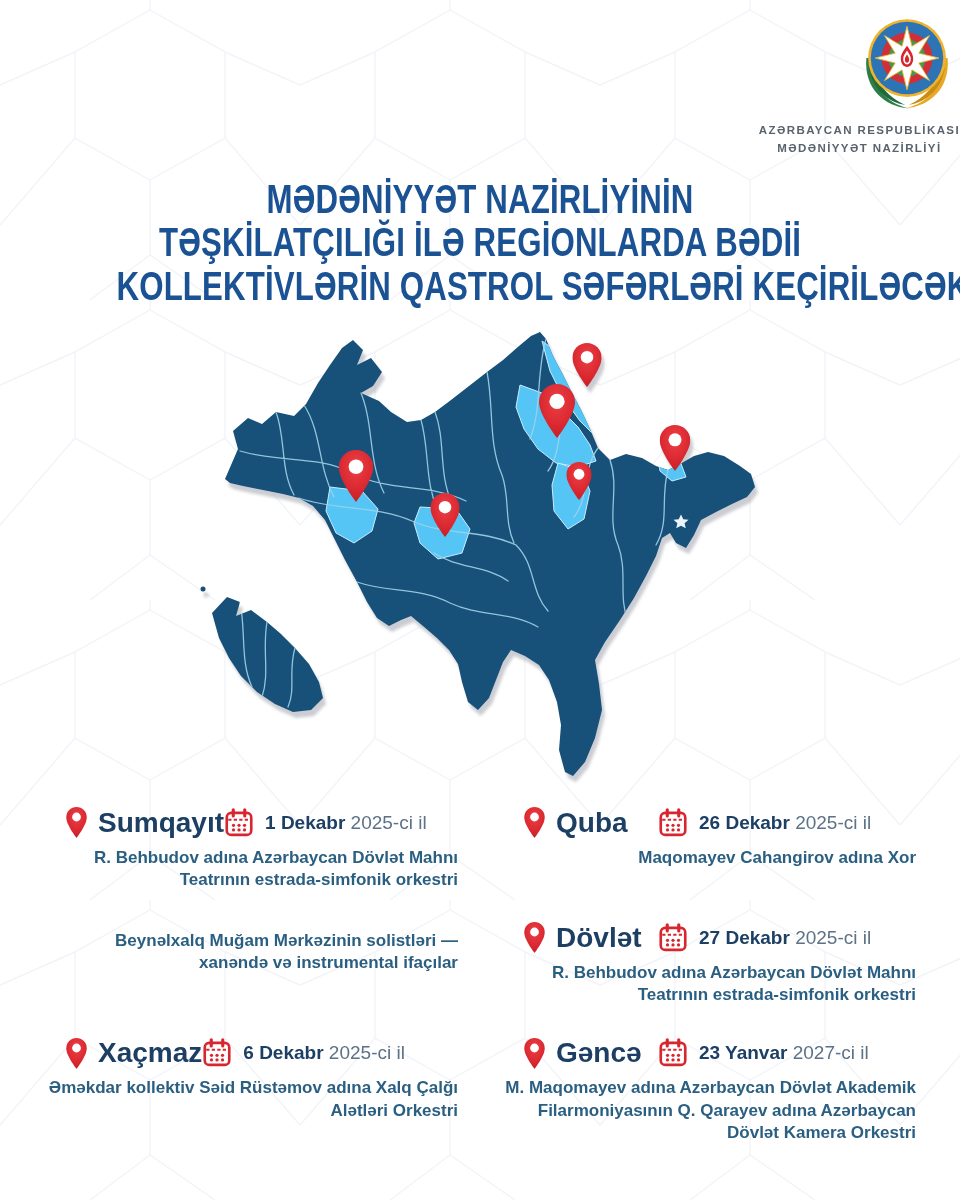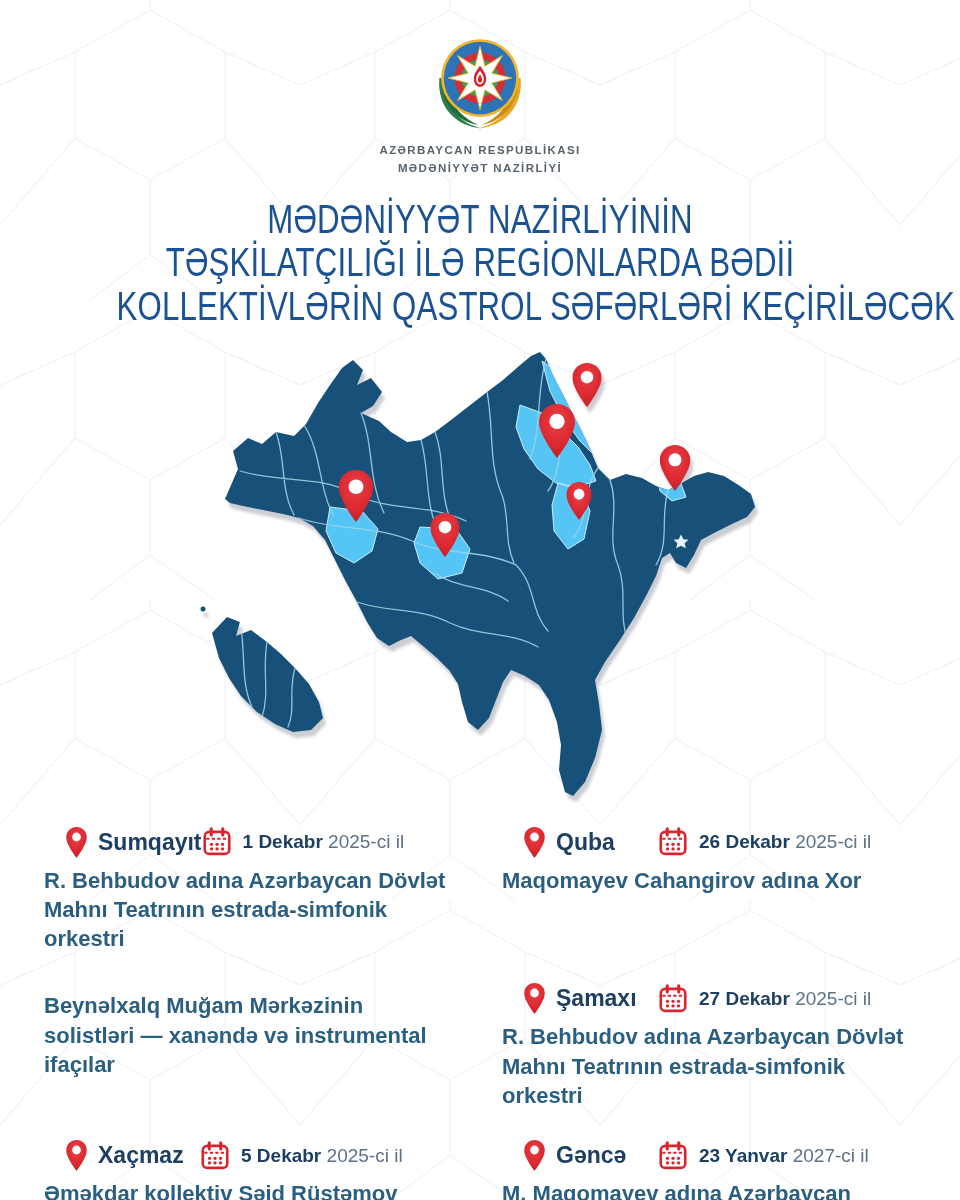--- a/index.html
+++ b/index.html
@@ -13,7 +13,7 @@
   .poster{position:relative;z-index:1;width:100%;height:100%}
 
   
-  .hdr{display:flex;flex-direction:column;align-items:center;padding-top:36px}
+  .hdr{display:flex;flex-direction:column;align-items:flex-end;padding-top:16px}
   .emblem{width:106px;height:100px}
   .org{margin-top:5px;text-align:center;font-size:11.5px;font-weight:bold;
        letter-spacing:1.4px;color:#59636d;line-height:1.6}

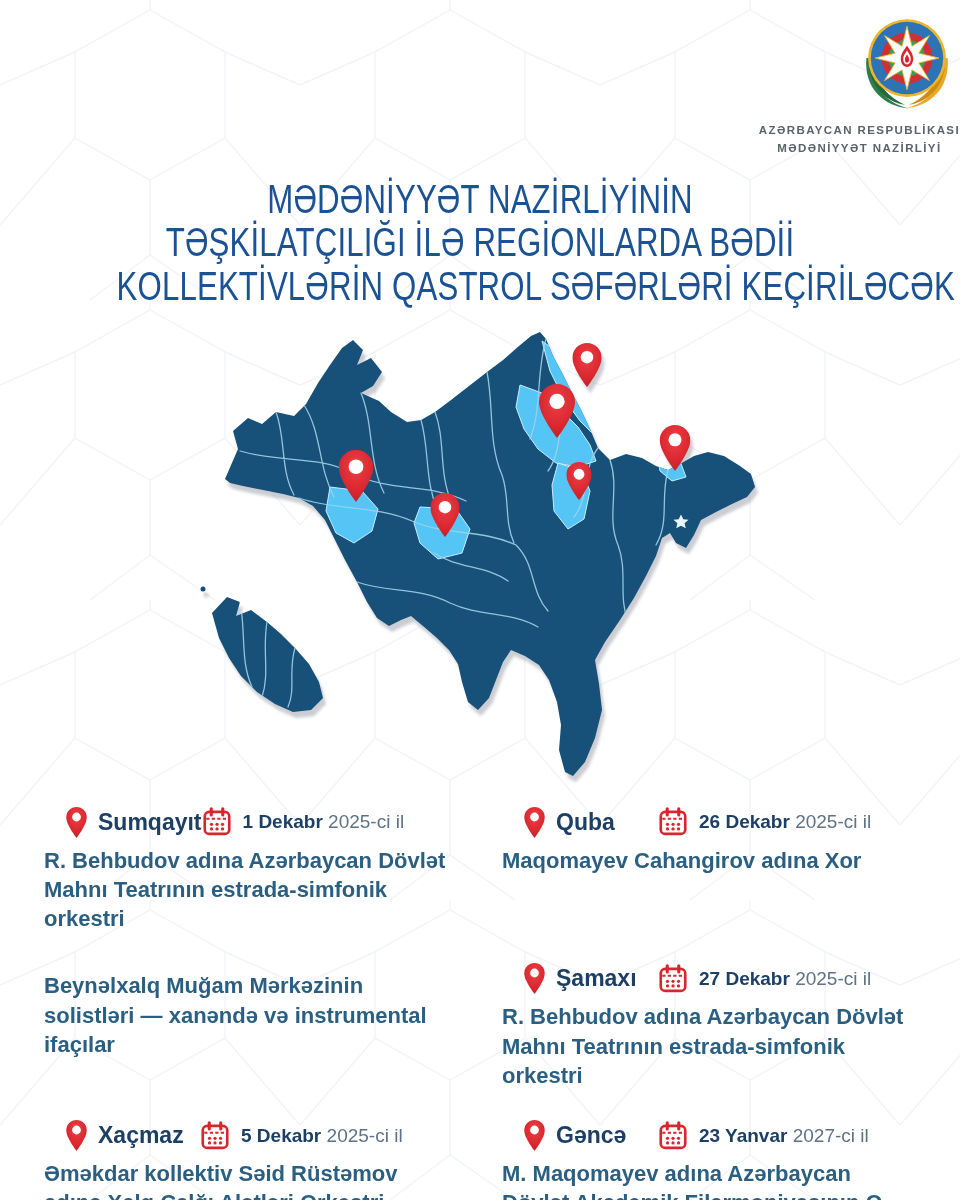--- a/index.html
+++ b/index.html
@@ -19,7 +19,7 @@
        letter-spacing:1.4px;color:#59636d;line-height:1.6}
 
   
-  .title{margin:20px 14px 0;text-align:center;color:#1b5294;font-weight:normal;
+  .title{margin:20px 14px 0;text-align:center;color:#1b5294;font-weight:bold;
          font-size:40px;line-height:1.09;letter-spacing:.2px}
   .title .tl{display:block;white-space:nowrap;transform:scaleX(.78);transform-origin:50% 50%}
 

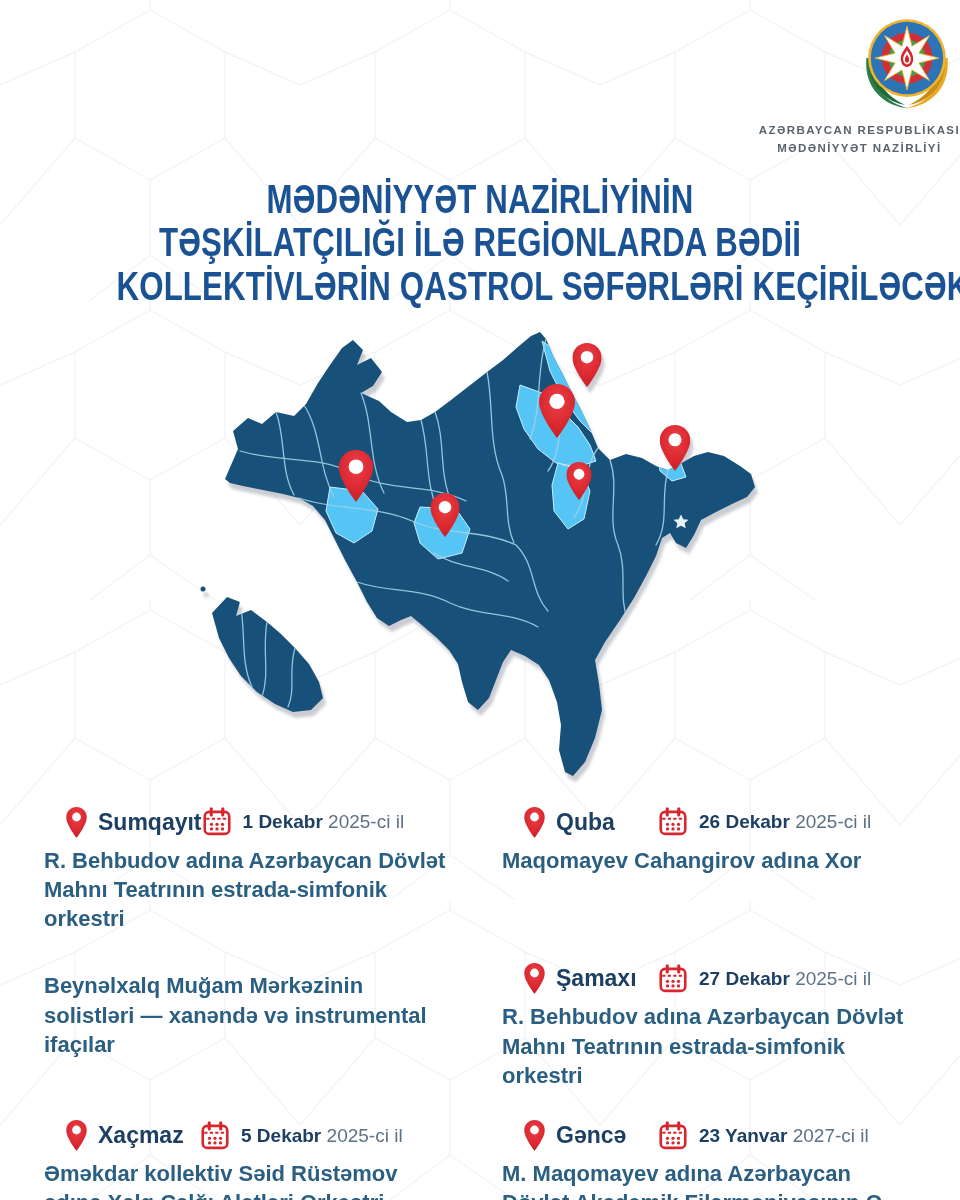--- a/index.html
+++ b/index.html
@@ -35,7 +35,7 @@
           grid-template-columns:1fr 1fr;column-gap:36px;row-gap:30px}
   .ev-head{display:flex;align-items:center;padding-left:26px}
   .pin-ic{width:21px;height:31px;flex:none}
-  .ev-city{margin-left:11px;min-width:102px;font-size:23px;font-weight:bold;color:#1c3f63}
+  .ev-city{margin-left:11px;min-width:102px;font-size:28px;font-weight:bold;color:#1c3f63}
   .cal-ic{width:30px;height:30px;flex:none}
   .ev-date{margin-left:11px;font-size:19px;font-weight:bold;color:#1c3f63;white-space:nowrap}
   .ev-year{font-weight:normal;color:#5d7286}

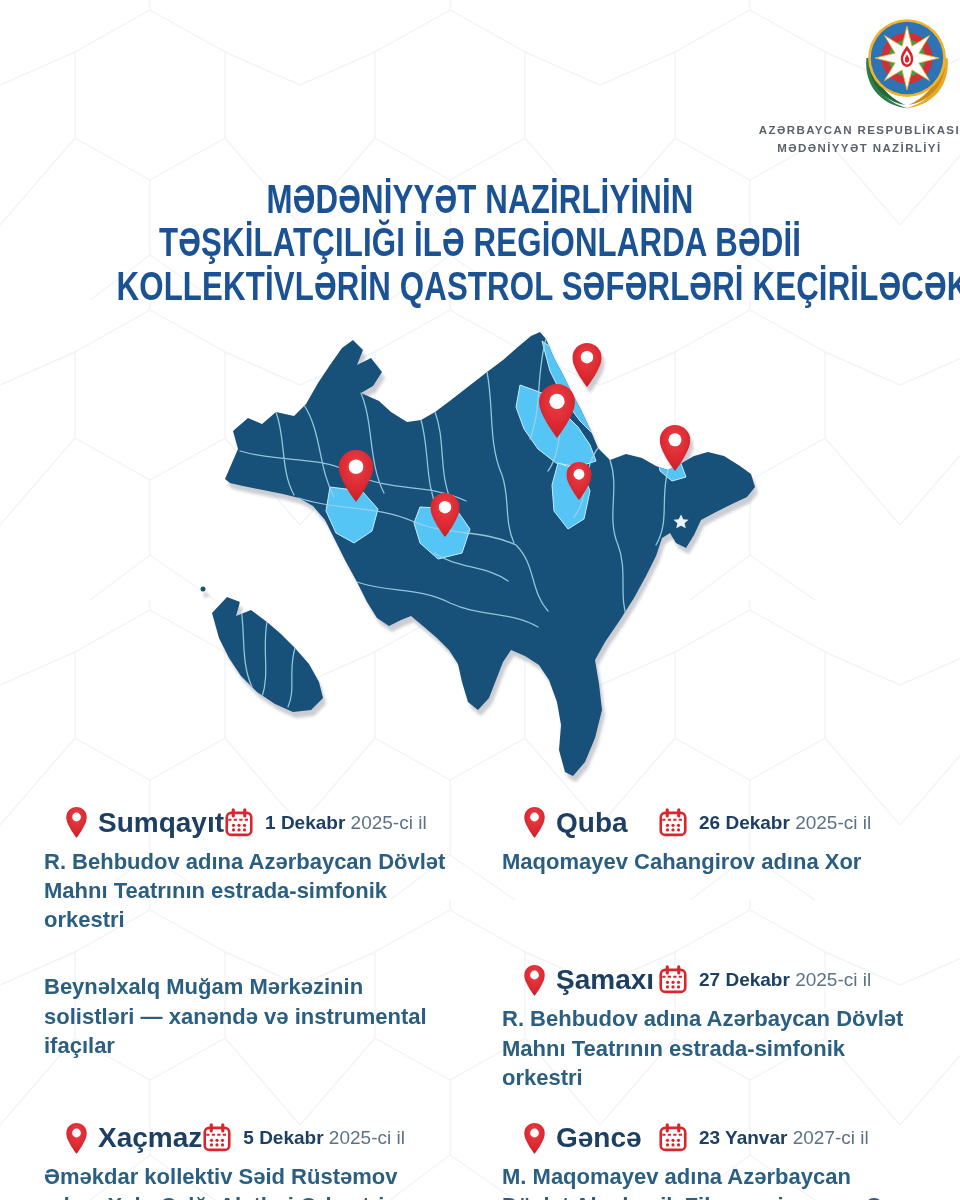--- a/index.html
+++ b/index.html
@@ -39,7 +39,7 @@
   .cal-ic{width:30px;height:30px;flex:none}
   .ev-date{margin-left:11px;font-size:19px;font-weight:bold;color:#1c3f63;white-space:nowrap}
   .ev-year{font-weight:normal;color:#5d7286}
-  .ev-desc{margin-top:8px;text-align:left;font-size:22px;font-weight:bold;
+  .ev-desc{margin-top:8px;text-align:right;font-size:17px;font-weight:bold;
            color:#2a5f82;line-height:1.33;padding:0 4px}
 </style>
 </head>

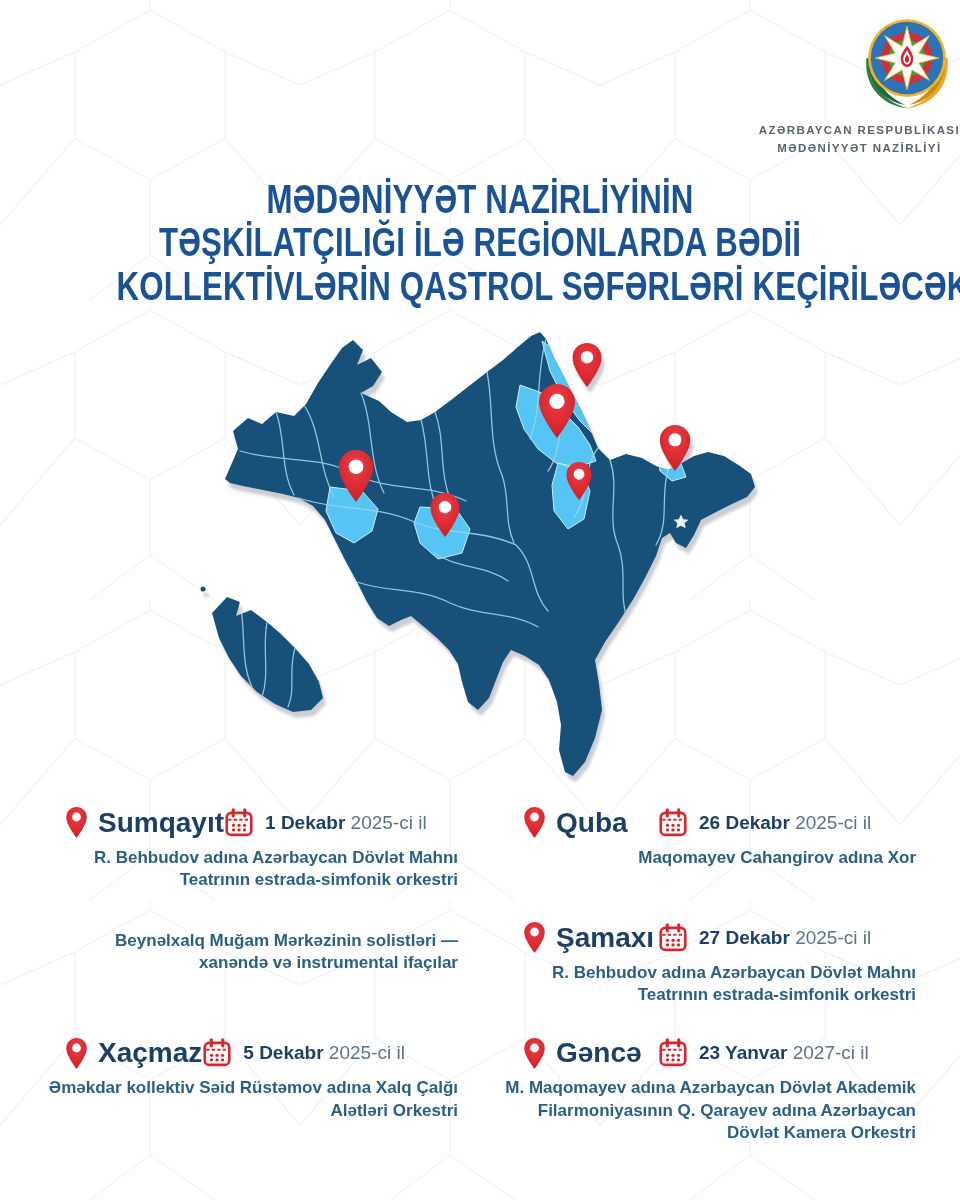--- a/index.html
+++ b/index.html
@@ -199,7 +199,7 @@
         <svg class="pin-ic" viewBox="0 0 24 36">
             <use href="#pin-shape"></use>
           </svg>
-        <span class="ev-city">Şamaxı</span>
+        <span class="ev-city">Dövlət</span>
         <svg class="cal-ic" viewBox="0 0 24 24">
             <use href="#cal-shape"></use>
           </svg>

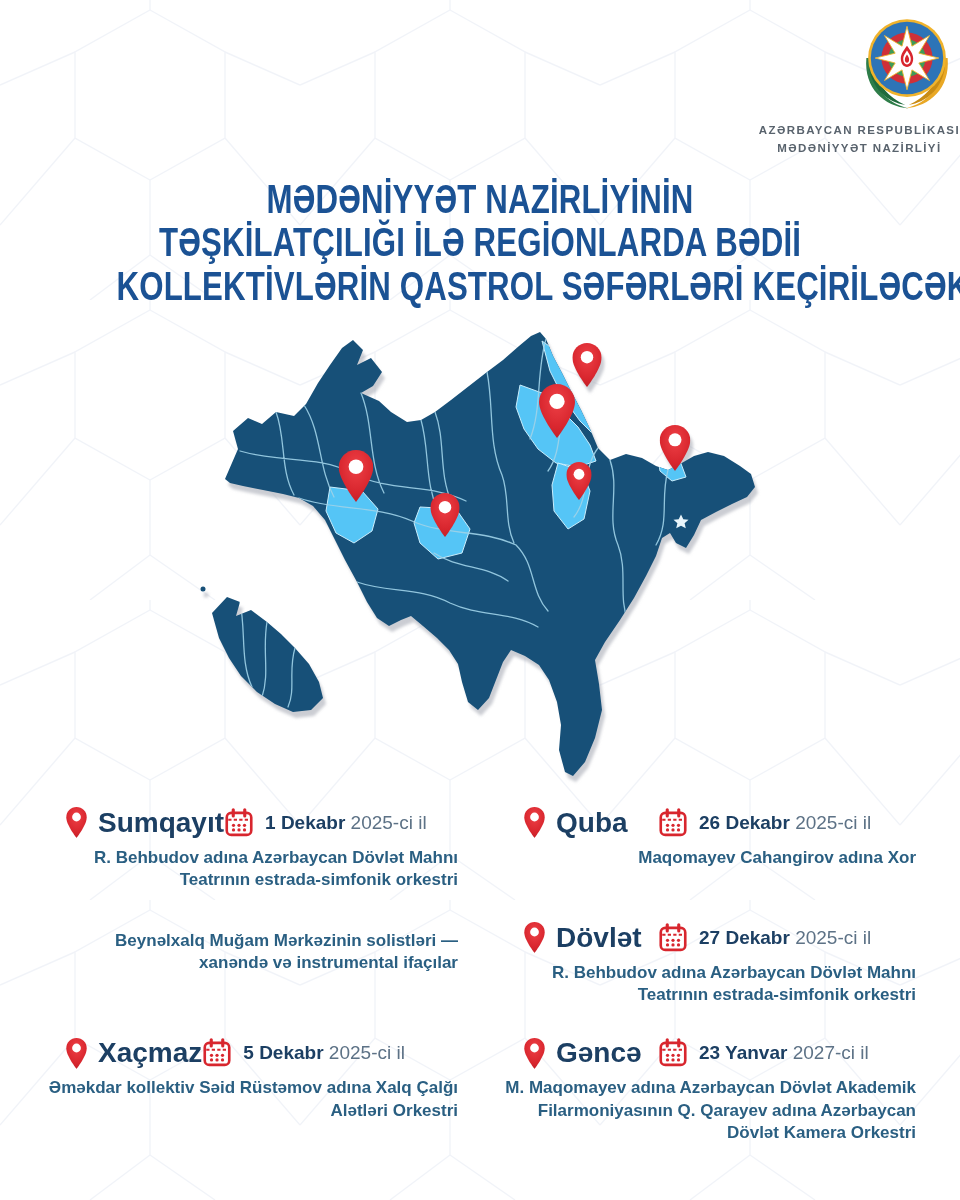--- a/index.html
+++ b/index.html
@@ -217,7 +217,7 @@
         <svg class="cal-ic" viewBox="0 0 24 24">
             <use href="#cal-shape"></use>
           </svg>
-        <span class="ev-date"><span>5 Dekabr</span> <span class="ev-year">2025-ci il</span></span>
+        <span class="ev-date"><span>6 Dekabr</span> <span class="ev-year">2025-ci il</span></span>
       </div>
       <div class="ev-desc">Əməkdar kollektiv Səid Rüstəmov adına Xalq Çalğı Alətləri Orkestri</div>
     </article>

